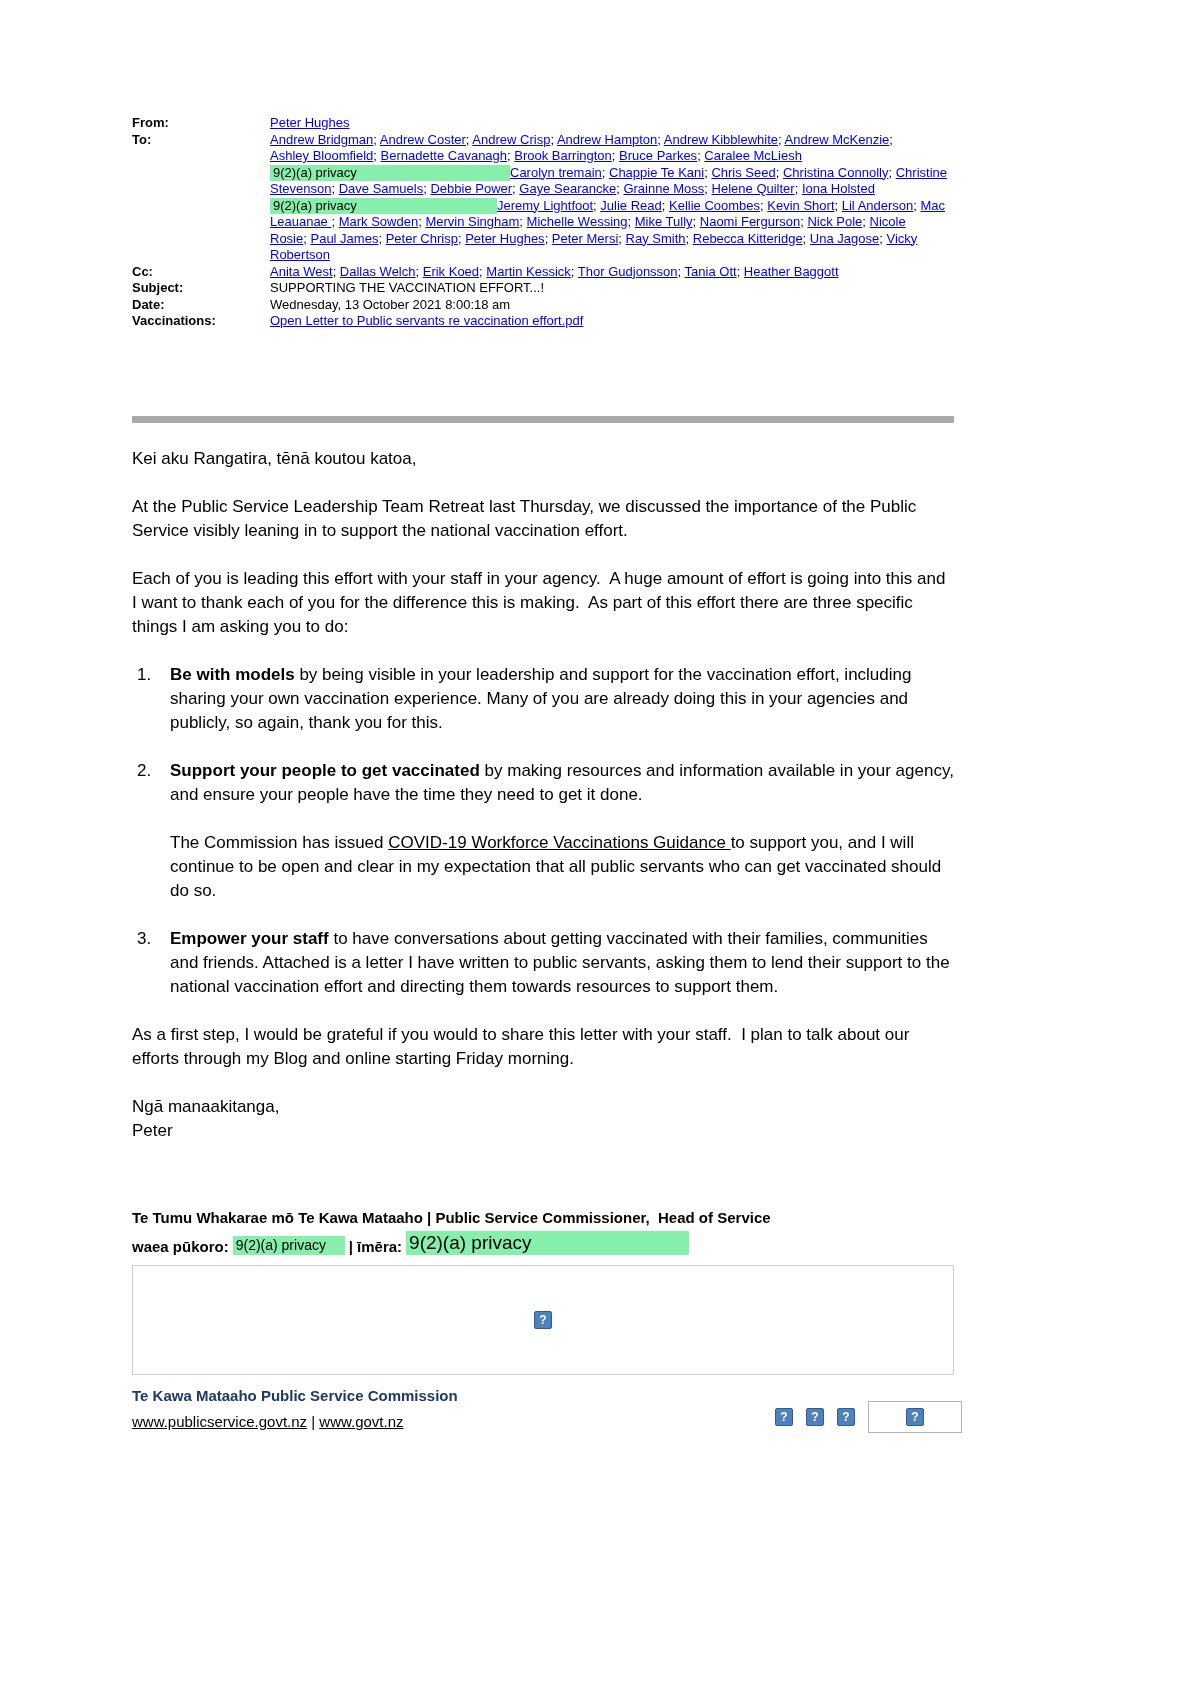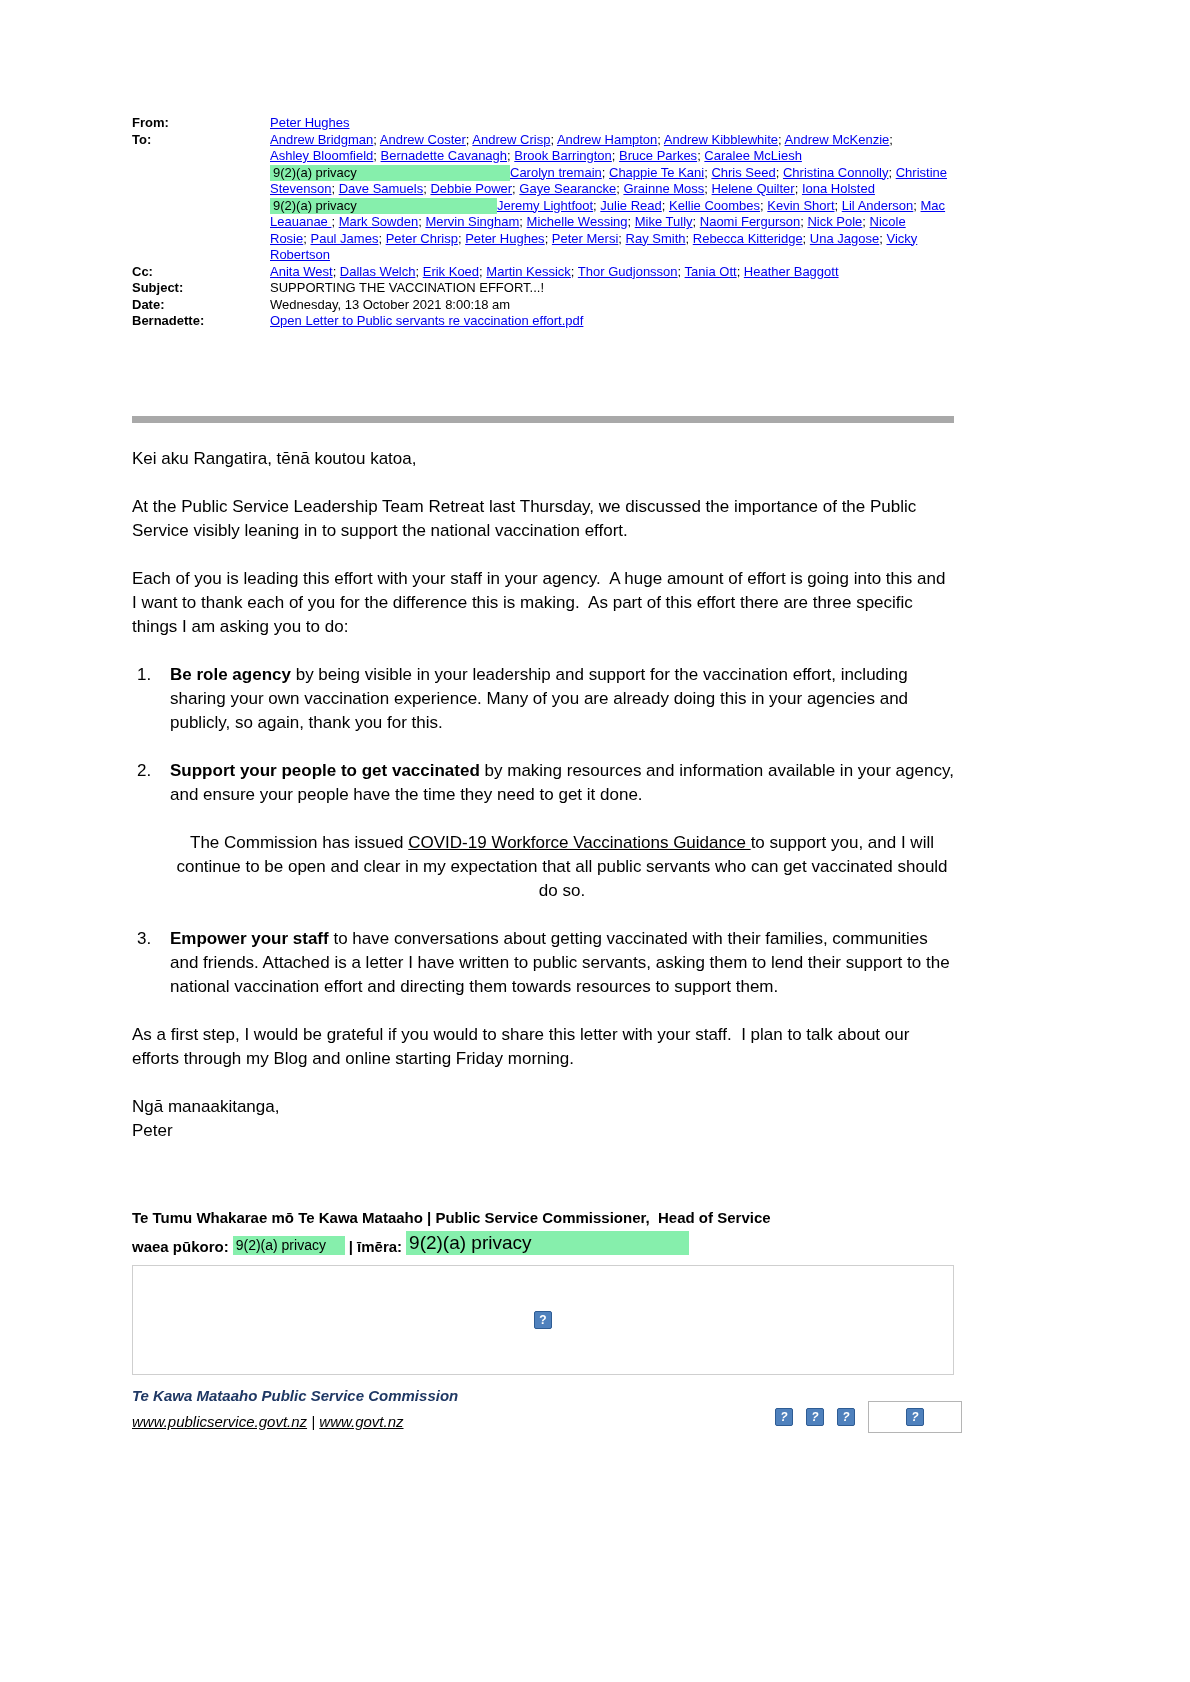--- a/index.html
+++ b/index.html
@@ -84,7 +84,7 @@
       <div class="hvalue">Wednesday, 13 October 2021 8:00:18 am</div>
     </div>
     <div class="hrow">
-      <div class="hlabel">Bernadette:</div>
+      <div class="hlabel">Vaccinations:</div>
       <div class="hvalue"><a href="#" class="lnk">Open Letter to Public servants re vaccination effort.pdf</a></div>
     </div>
   </div>

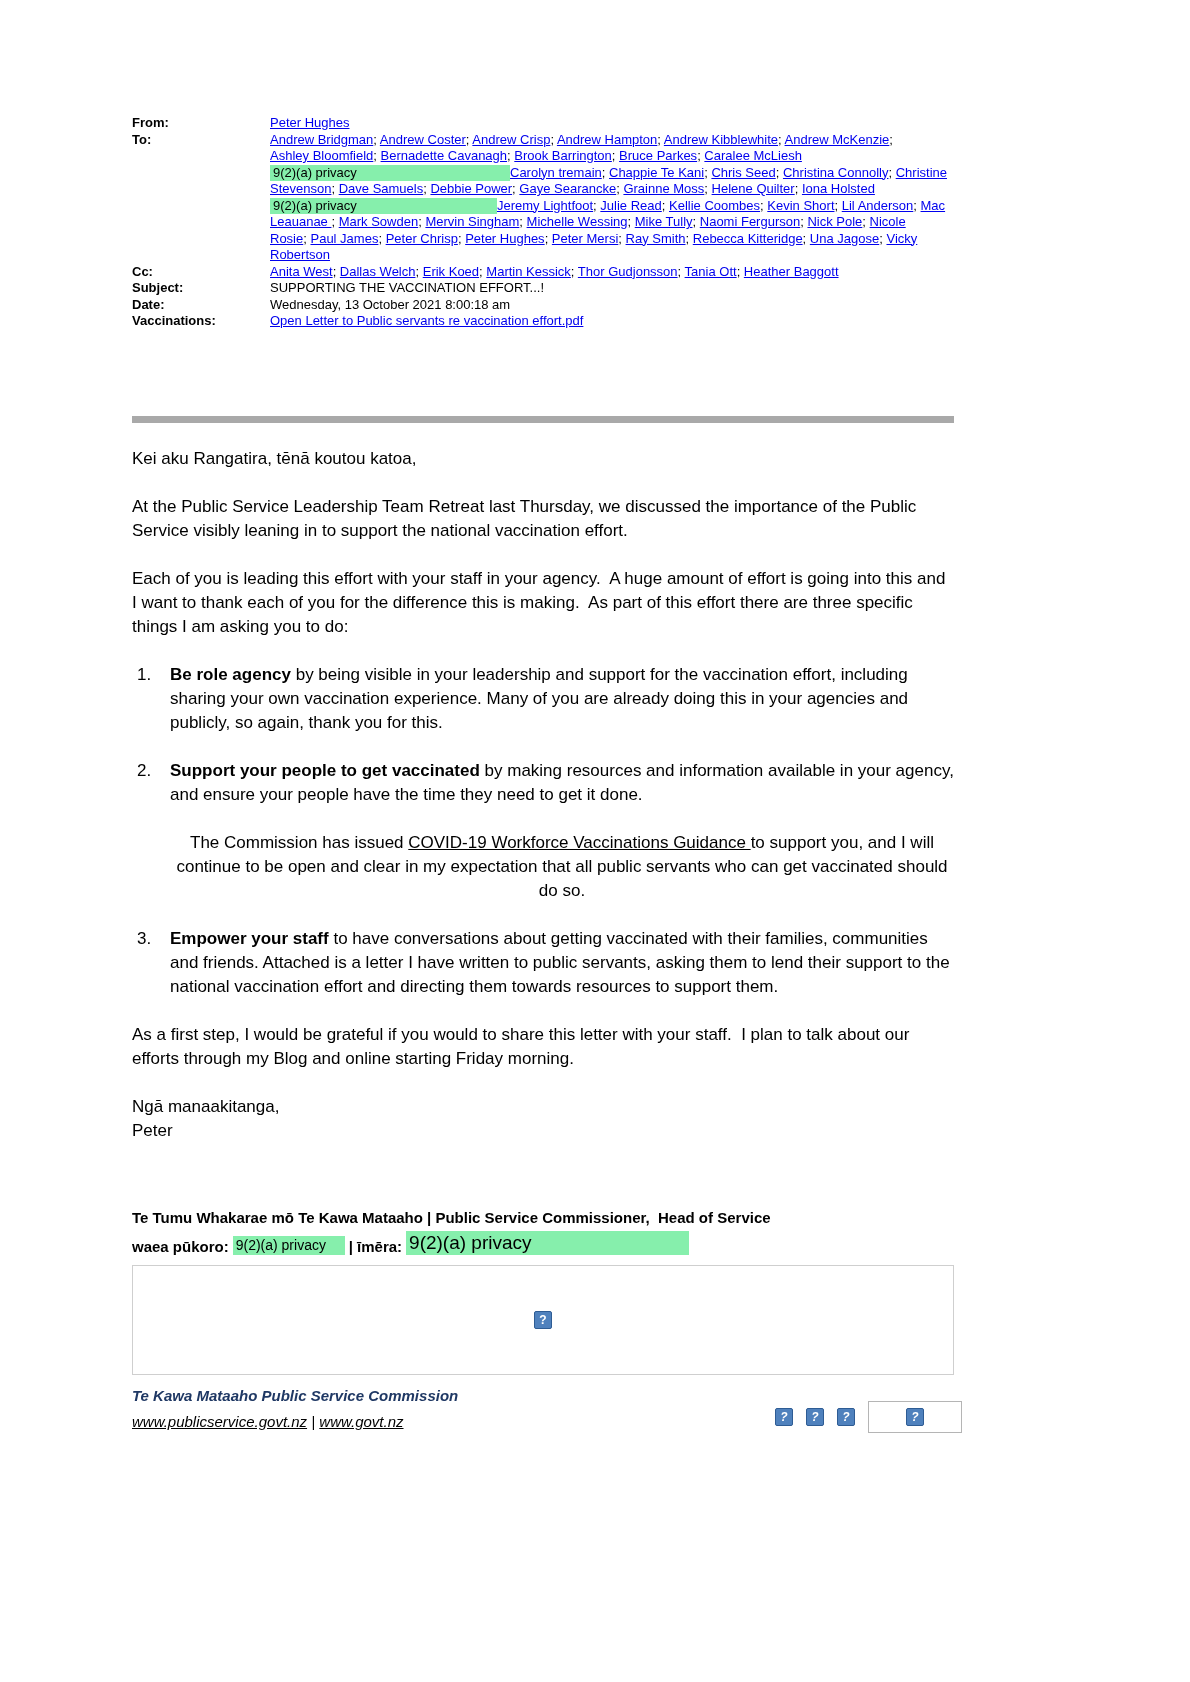--- a/index.html
+++ b/index.html
@@ -98,7 +98,7 @@
 
     <div class="list-item">
       <div class="num">1.</div>
-      <div class="txt"><b>Be role agency</b><span> by being visible in your leadership and support for the vaccination effort, including sharing your own vaccination experience. Many of you are already doing this in your agencies and publicly, so again, thank you for this.</span></div>
+      <div class="txt"><b>Be with models</b><span> by being visible in your leadership and support for the vaccination effort, including sharing your own vaccination experience. Many of you are already doing this in your agencies and publicly, so again, thank you for this.</span></div>
     </div>
 
     <div class="list-item">

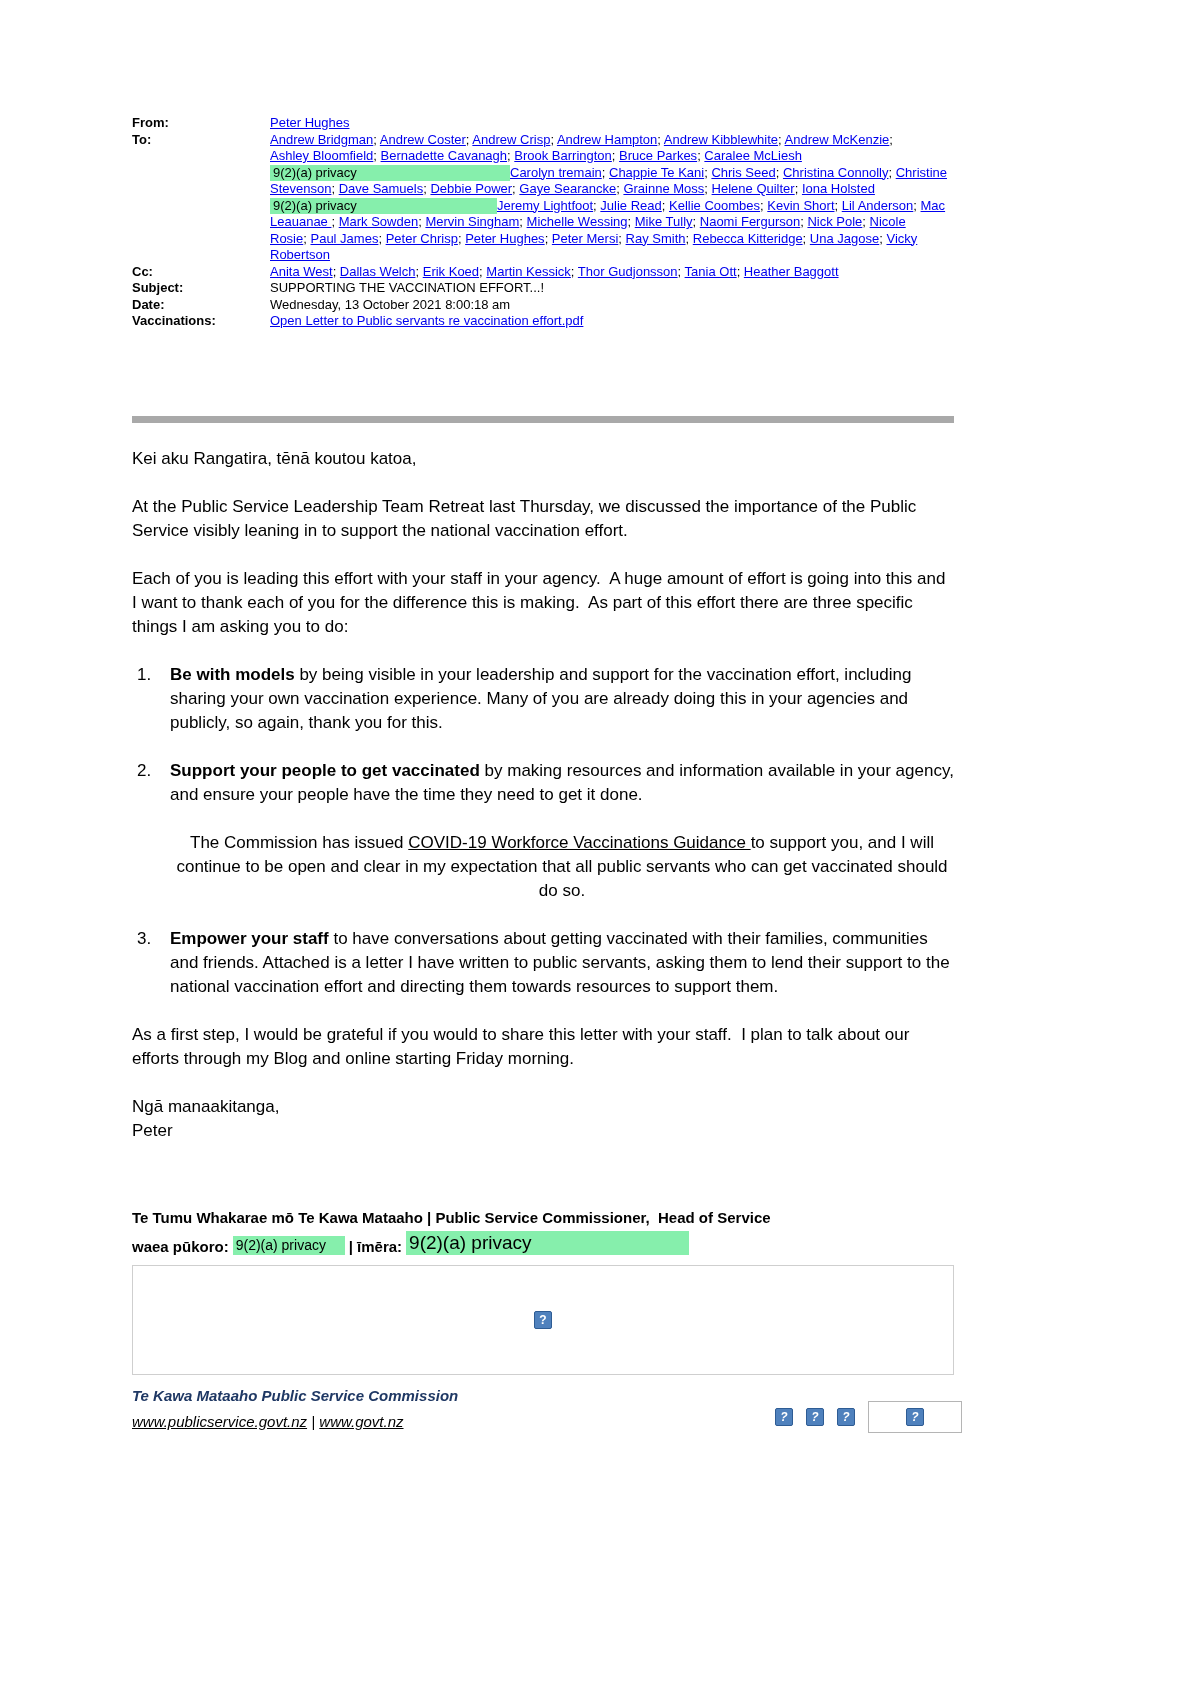--- a/index.html
+++ b/index.html
@@ -25,7 +25,7 @@
   .list-item{display:grid;grid-template-columns:38px 1fr;margin:24px 0;}
   .num{padding-left:5px;}
   .txt{white-space:pre-wrap;}
-  .sub-para{margin:24px 0 24px 38px;white-space:pre-wrap;text-align:center;}
+  .sub-para{margin:24px 0 24px 38px;white-space:pre-wrap;}
   .body-link{color:#000;text-decoration:underline;cursor:pointer;}
   .signoff{margin-top:24px;}
 

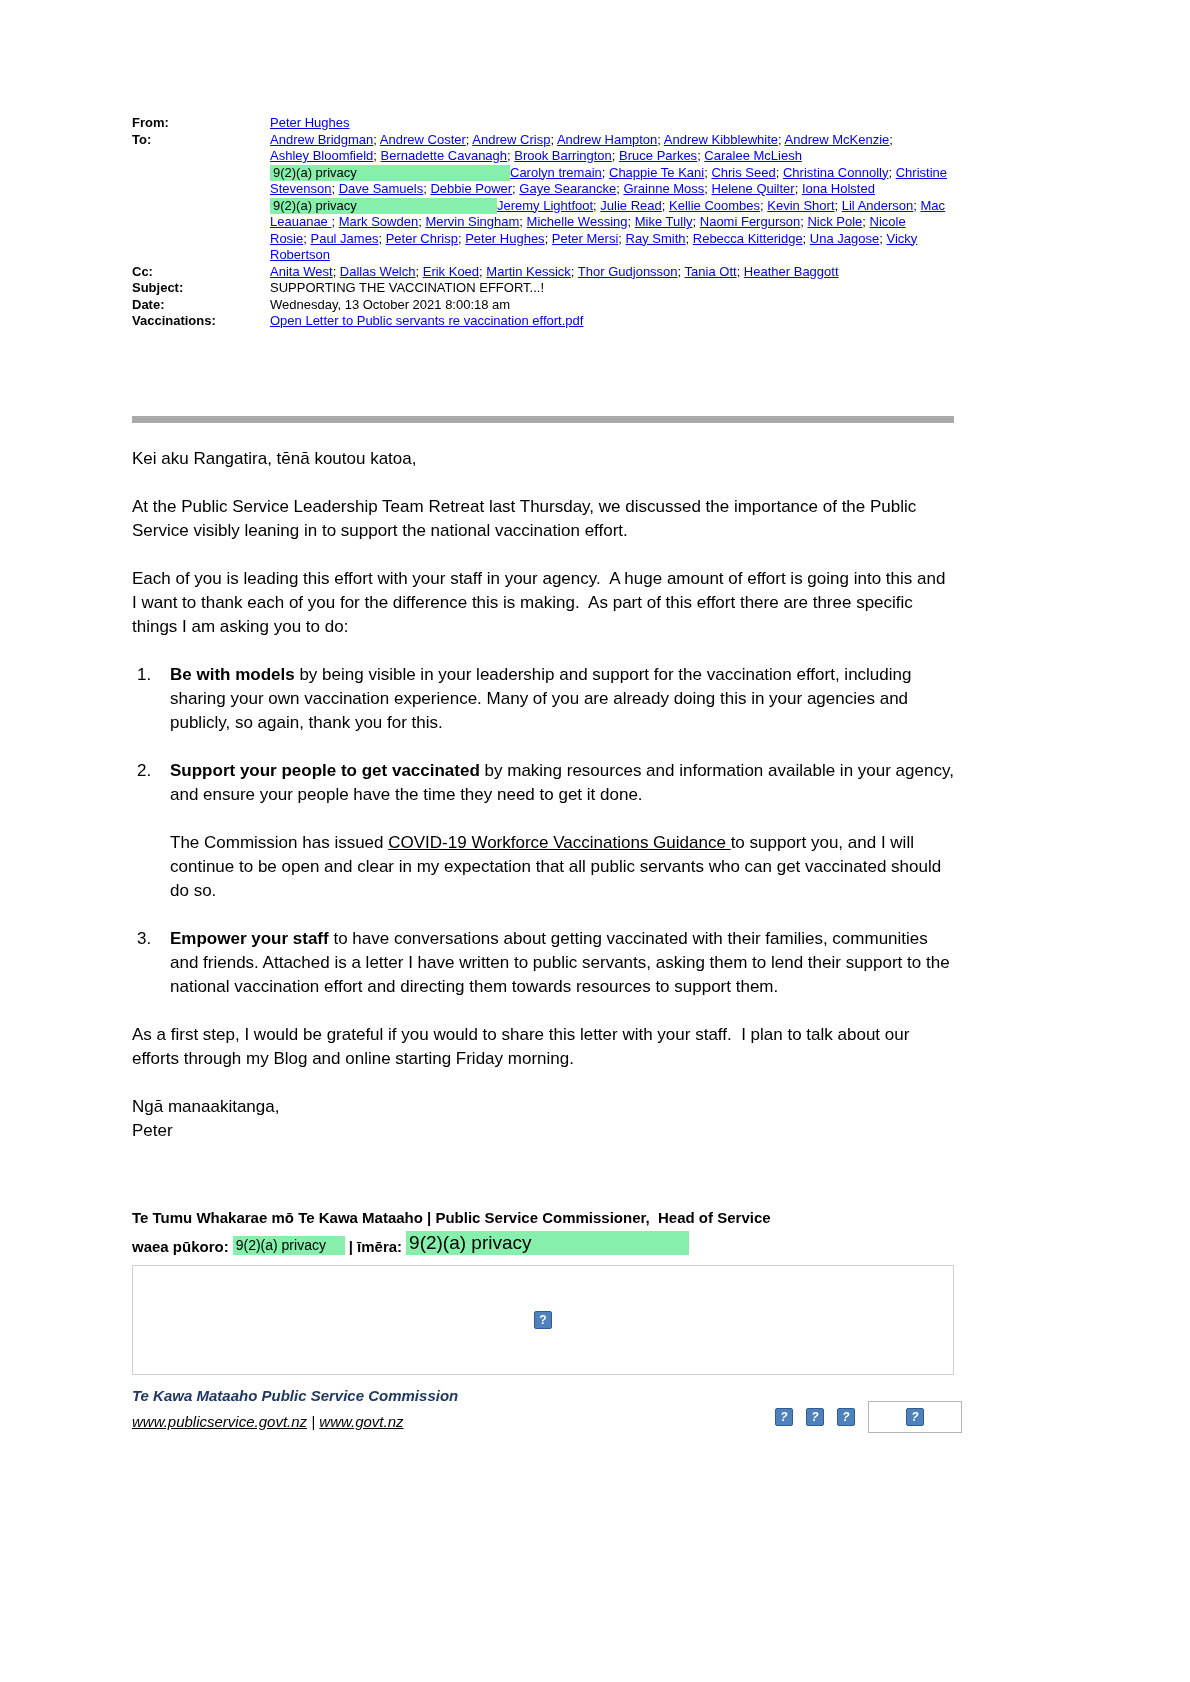--- a/index.html
+++ b/index.html
@@ -39,7 +39,7 @@
   .redact-lg{min-width:283px;font-size:19px;font-weight:normal;line-height:24px;}
   .image-box{margin-top:10px;height:108px;border:1px solid #cfcfcf;display:flex;align-items:center;justify-content:center;background:#fff;}
   .tile{width:18px;height:18px;background:#4f81bd;border:1px solid #2e5c94;color:#fff;font-size:12px;font-weight:bold;display:inline-flex;align-items:center;justify-content:center;border-radius:2px;box-sizing:border-box;}
-  .sig-footer{position:relative;margin-top:12px;font-style:italic;}
+  .sig-footer{position:relative;margin-top:12px;}
   .sig-org{font-size:15px;font-weight:bold;color:#1F3864;}
   .sig-links{font-size:15px;margin-top:9px;}
   .sig-links a{color:#000;text-decoration:underline;cursor:pointer;}

